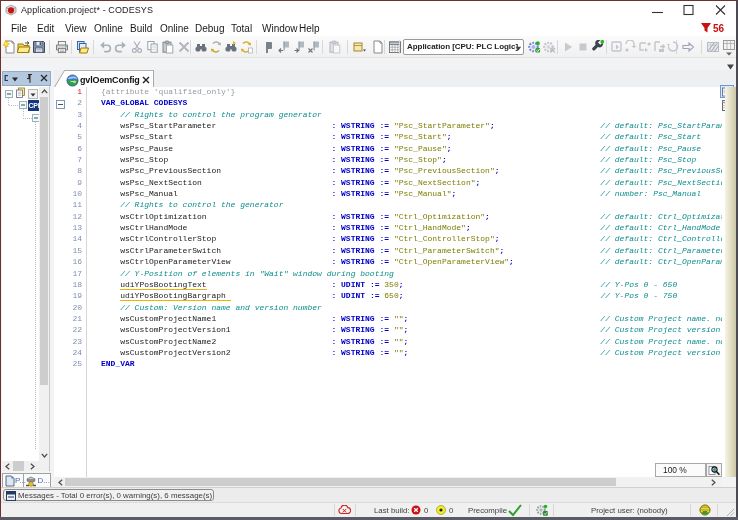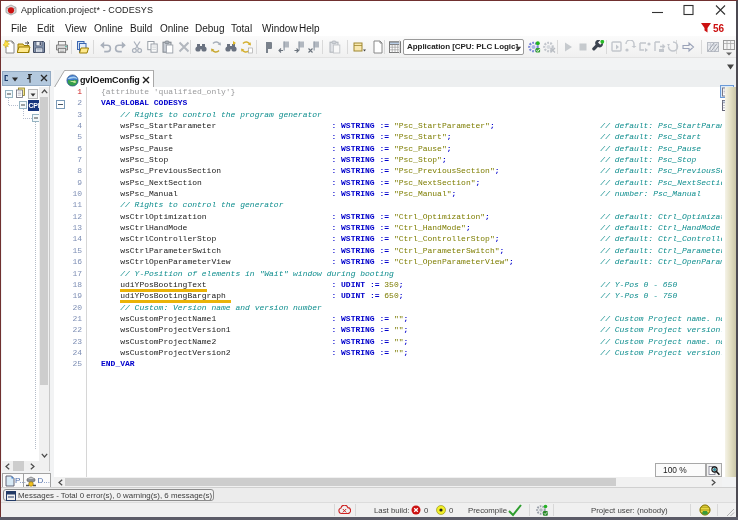--- a/index.html
+++ b/index.html
@@ -37,7 +37,7 @@
 .s{color:#7d7d00}
 .c{color:#0d8d8d;}
 .a{color:#999a9c}
-.u{border-bottom:3px solid #eab308}
+.u{border-bottom:1px solid #eab308}
 .n1{color:#cc2222}
 
 #ehsb{position:absolute;left:54px;top:476.5px;width:668px;height:11.5px;background:#f1f1f1}

